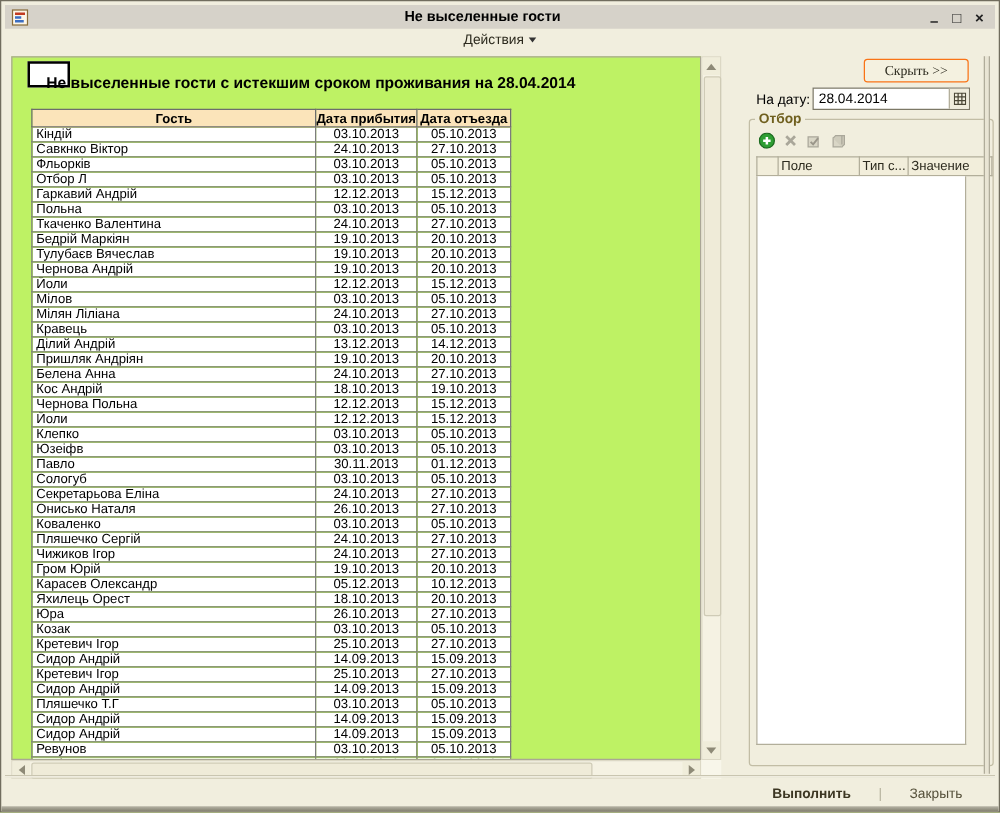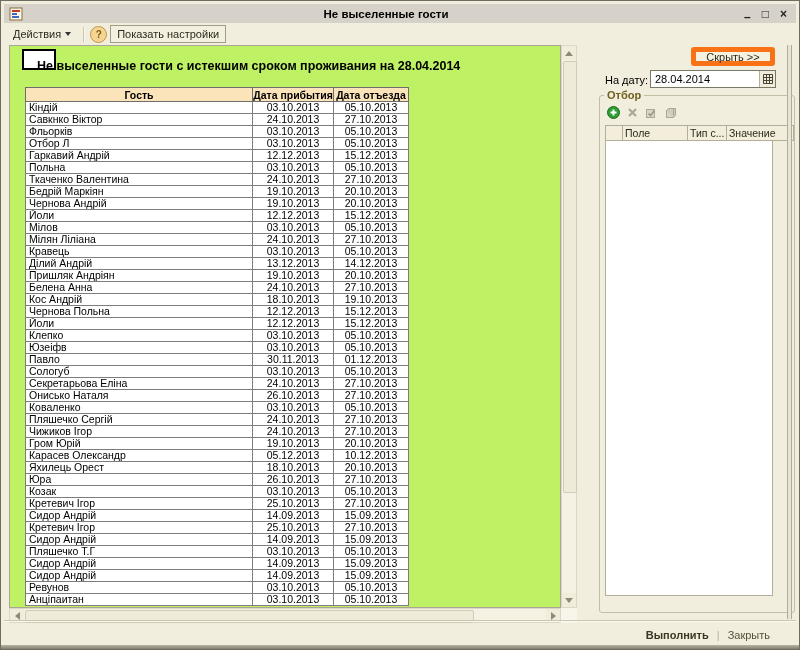--- a/index.html
+++ b/index.html
@@ -21,7 +21,7 @@
   .winbtns .min{transform:translateY(3px);}
   
   .toolbar{position:absolute;left:3px;top:23px;right:3px;height:20px;
-    display:flex;align-items:center;gap:3px;padding:0 2px;box-sizing:border-box;}
+    display:flex;align-items:center;gap:3px;padding:0 2px;box-sizing:border-box;flex-direction:column;}
   .tbtn{display:flex;align-items:center;gap:4px;padding:2px 7px;color:#2c2a1e;}
   .tbtn.bordered{border:1px solid #a19d87;background:#f3f0df;padding:2px 6px;}
   .dd-arrow{width:0;height:0;border-left:3px solid transparent;border-right:3px solid transparent;

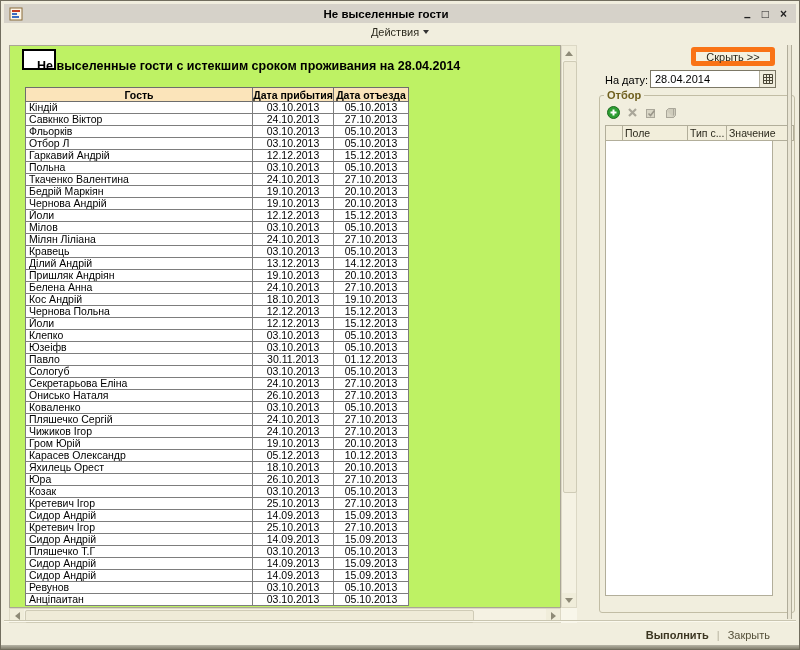--- a/index.html
+++ b/index.html
@@ -62,8 +62,8 @@
   .corner{position:absolute;left:560px;top:607px;width:16px;height:15px;background:#f8f6ea;}
   
   .hidebtn{position:absolute;left:690px;top:46px;width:84px;height:19px;
-    border:5px solid #f97316;border-radius:3px;background:#f4f1e0;
-    display:flex;align-items:center;justify-content:center;color:#2c2a1e;box-sizing:border-box;}
+    border:1px solid #f97316;border-radius:3px;background:#f4f1e0;
+    display:flex;align-items:center;justify-content:center;color:#2c2a1e;box-sizing:border-box;font-family:Liberation Serif, serif;}
   .datelabel{position:absolute;left:604px;top:73px;color:#000;}
   .datefield{position:absolute;left:649px;top:69px;width:126px;height:18px;
     background:#fff;border:1px solid #7c7866;box-sizing:border-box;}

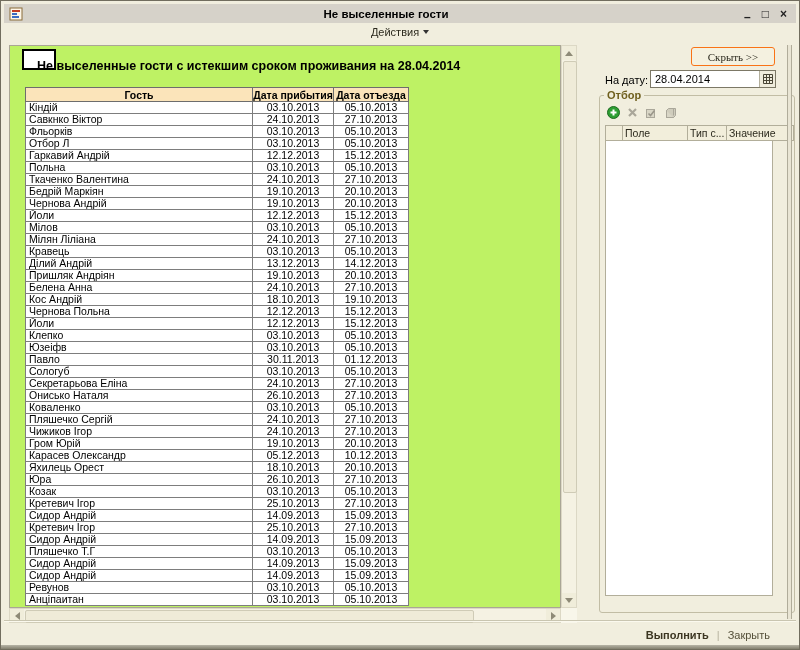--- a/index.html
+++ b/index.html
@@ -181,6 +181,11 @@
         </tr>
         <tr>
           <td>Бедрій Маркіян</td>
+          <td class="date">19.10.2013</td>
+          <td class="date">20.10.2013</td>
+        </tr>
+        <tr>
+          <td>Тулубаєв Вячеслав</td>
           <td class="date">19.10.2013</td>
           <td class="date">20.10.2013</td>
         </tr>

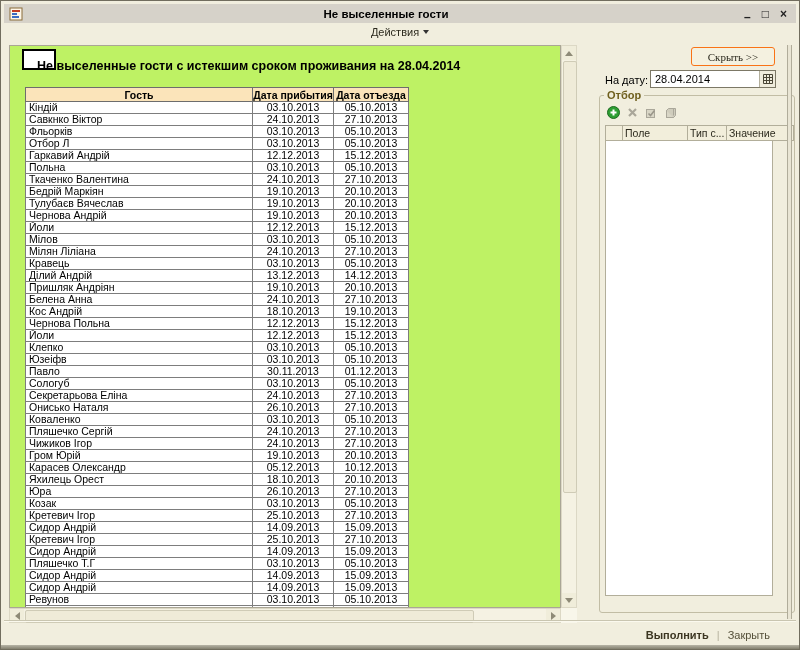--- a/index.html
+++ b/index.html
@@ -91,7 +91,7 @@
   .footline{position:absolute;left:3px;top:619px;right:3px;height:1px;background:#c9c5b0;
     border-bottom:1px solid #fbf9ee;}
   .footer{position:absolute;left:3px;top:622px;right:3px;height:23px;
-    display:flex;align-items:center;justify-content:flex-end;gap:8px;padding-right:26px;box-sizing:border-box;}
+    display:flex;align-items:center;justify-content:flex-end;gap:22px;padding-right:26px;box-sizing:border-box;}
   .footer .exec{font-weight:bold;color:#3c3622;}
   .footer .fsep{color:#b5b19d;}
   .footer .closeb{color:#55503a;}

